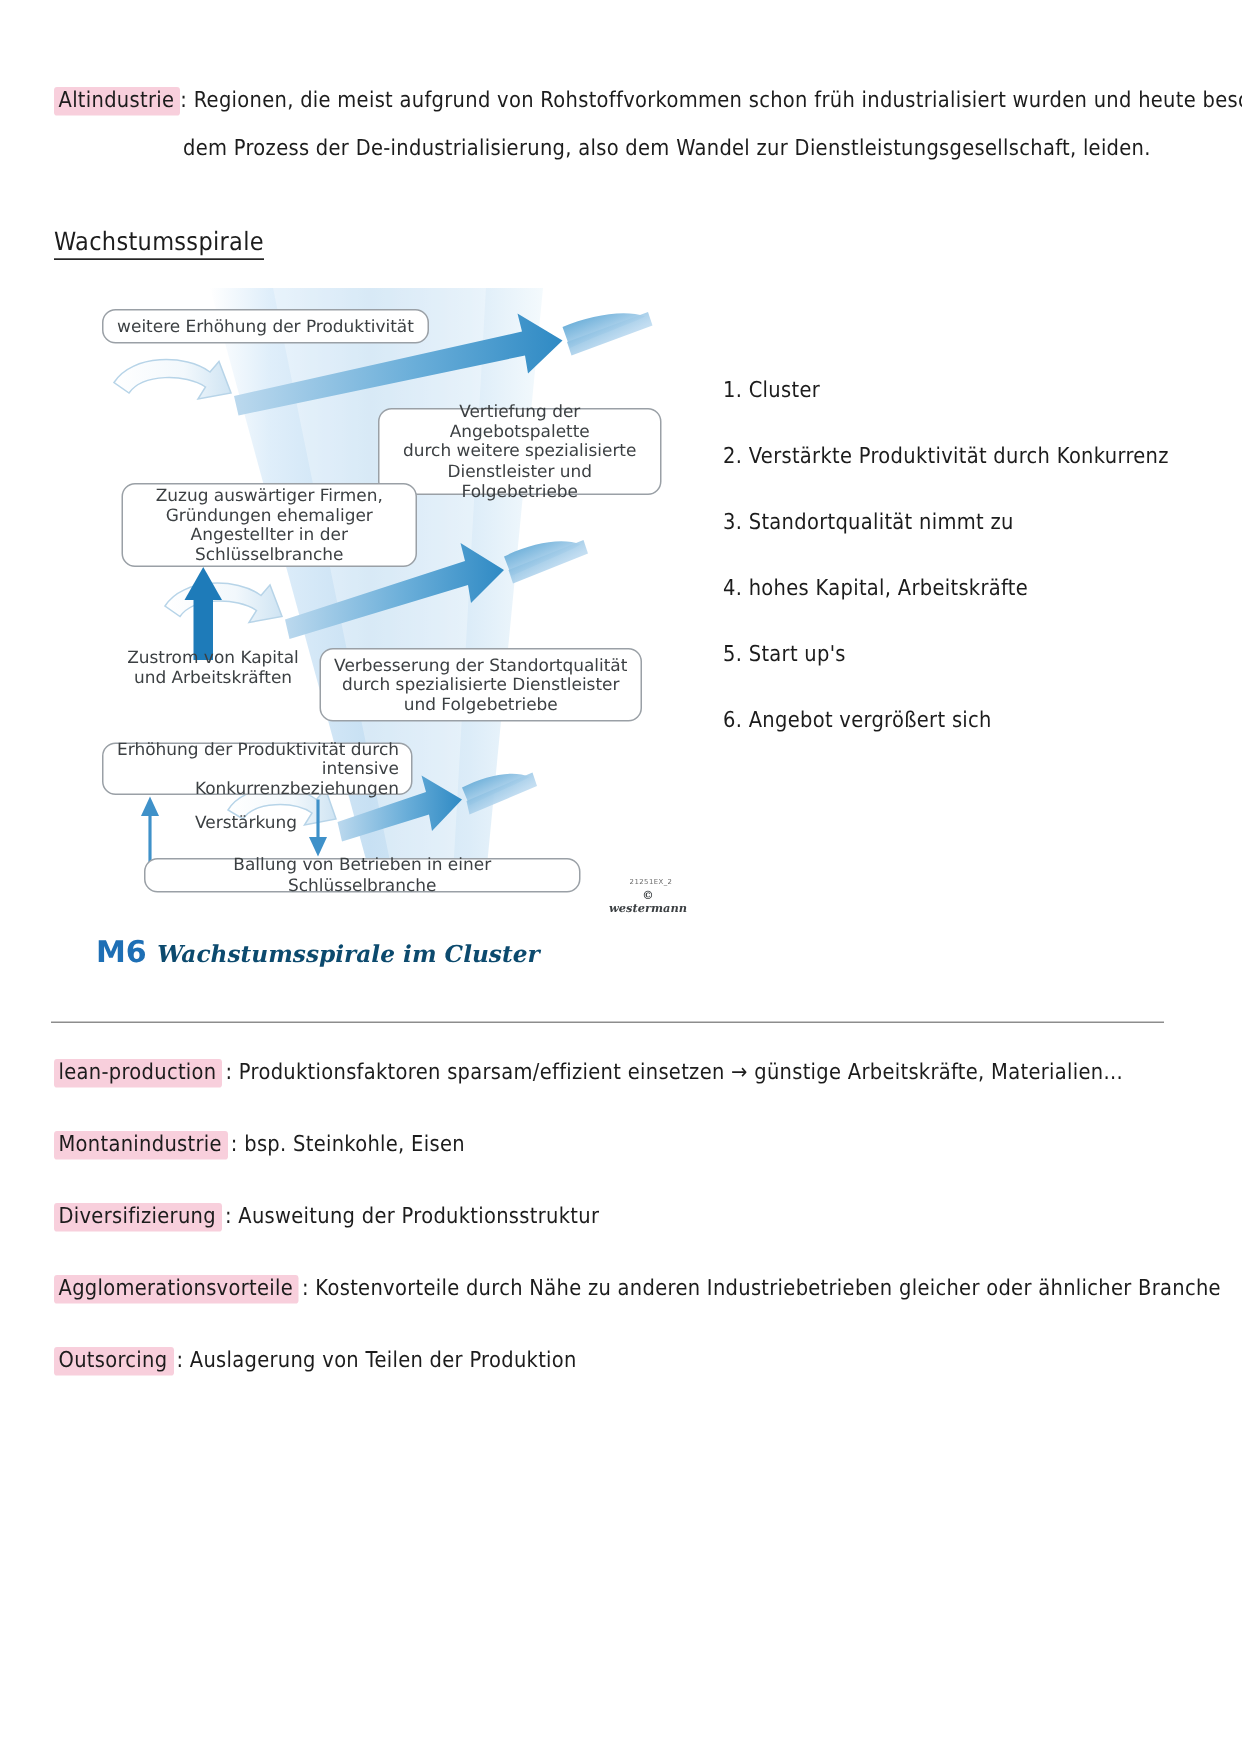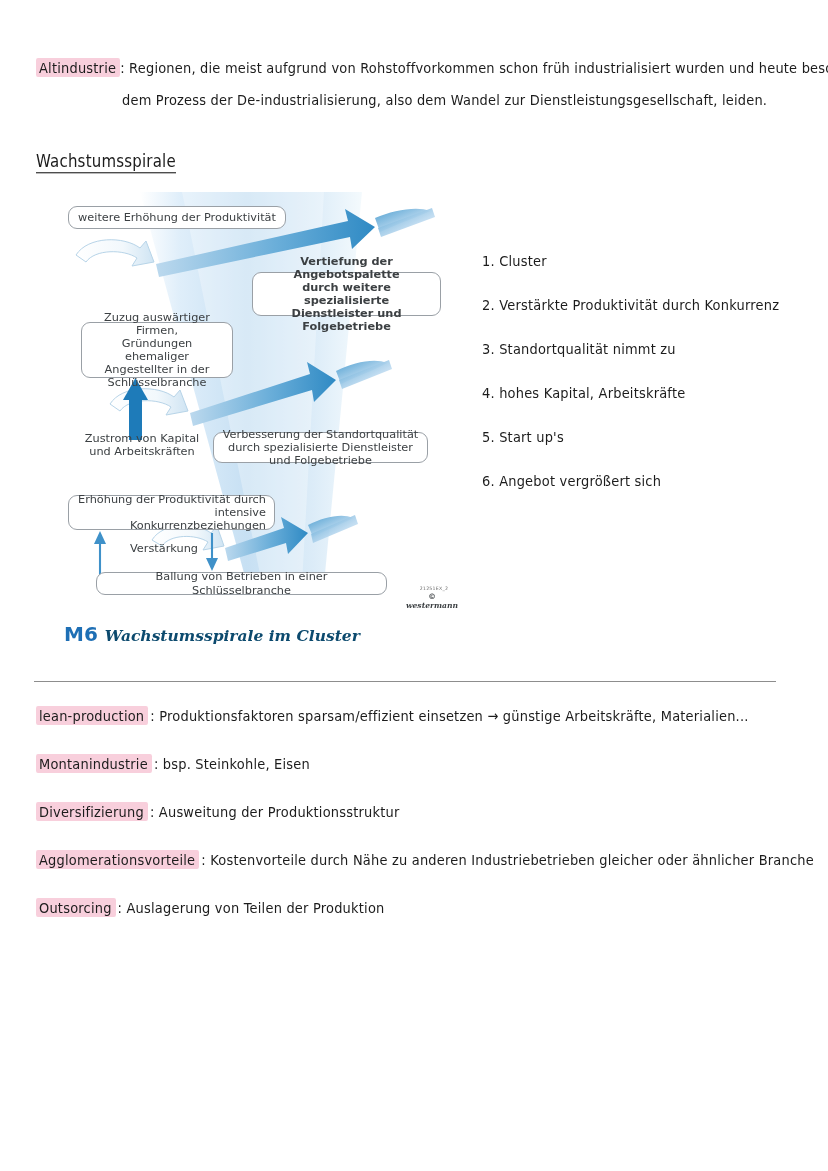--- a/index.html
+++ b/index.html
@@ -103,7 +103,7 @@
     white-space: pre-line;
   }
   #b-produktivitaet { left: 6px;   top: 14px;  width: 218px; height: 23px; display:flex; align-items:center; justify-content:center; }
-  #b-vertiefung     { left: 190px; top: 80px;  width: 189px; height: 44px; display:flex; align-items:center; justify-content:center;font-weight:bold; }
+  #b-vertiefung     { left: 190px; top: 80px;  width: 189px; height: 58px; display:flex; align-items:center; justify-content:center; }
   #b-zuzug          { left: 19px;  top: 130px; width: 152px; height: 56px; display:flex; align-items:center; justify-content:center;text-align:center; }
   #b-verbesserung   { left: 151px; top: 240px; width: 215px; height: 31px; display:flex; align-items:center; justify-content:center; }
   #b-erhoehung      { left: 6px;   top: 303px; width: 207px; height: 35px; display:flex; align-items:center; justify-content:center;text-align:right; }

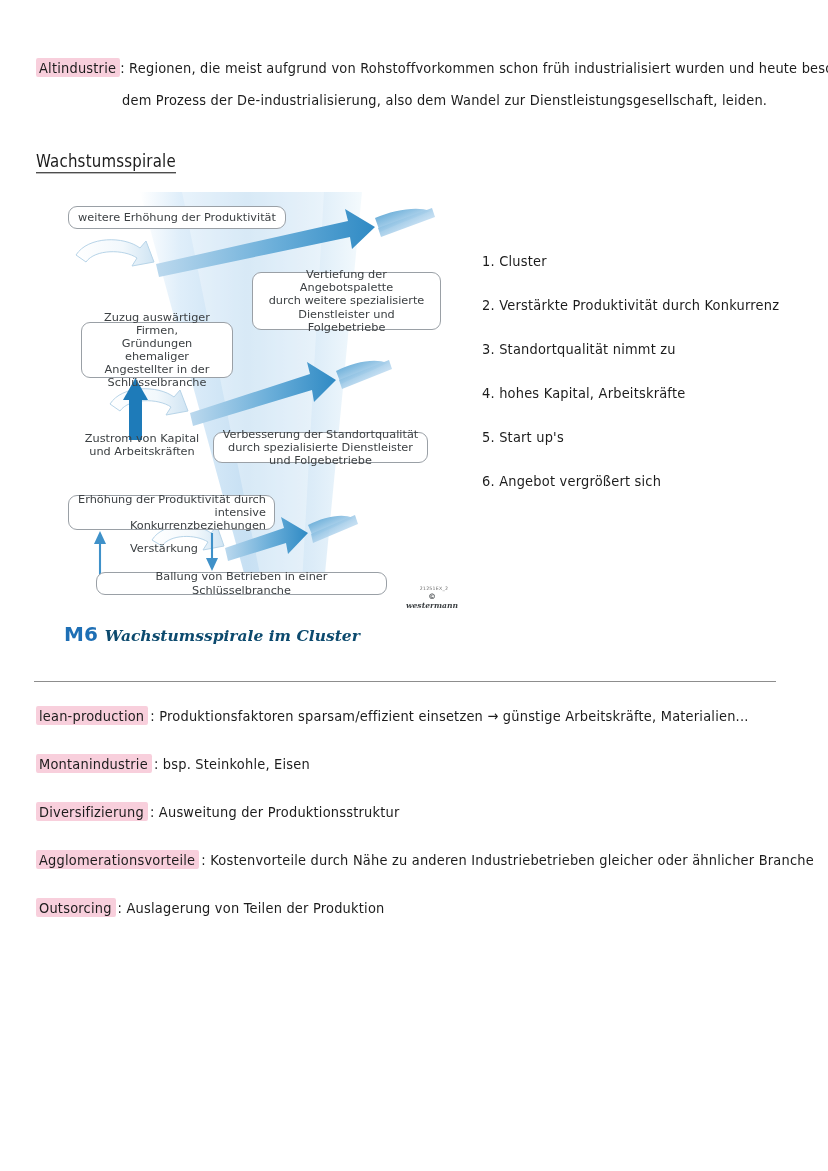--- a/index.html
+++ b/index.html
@@ -104,7 +104,7 @@
   }
   #b-produktivitaet { left: 6px;   top: 14px;  width: 218px; height: 23px; display:flex; align-items:center; justify-content:center; }
   #b-vertiefung     { left: 190px; top: 80px;  width: 189px; height: 58px; display:flex; align-items:center; justify-content:center; }
-  #b-zuzug          { left: 19px;  top: 130px; width: 152px; height: 56px; display:flex; align-items:center; justify-content:center;text-align:center; }
+  #b-zuzug          { left: 19px;  top: 130px; width: 197px; height: 56px; display:flex; align-items:center; justify-content:center;text-align:center; }
   #b-verbesserung   { left: 151px; top: 240px; width: 215px; height: 31px; display:flex; align-items:center; justify-content:center; }
   #b-erhoehung      { left: 6px;   top: 303px; width: 207px; height: 35px; display:flex; align-items:center; justify-content:center;text-align:right; }
   #b-ballung        { left: 6px;   top: 380px; width: 291px; height: 23px; display:flex; align-items:center; justify-content:center;margin-left:28px; }

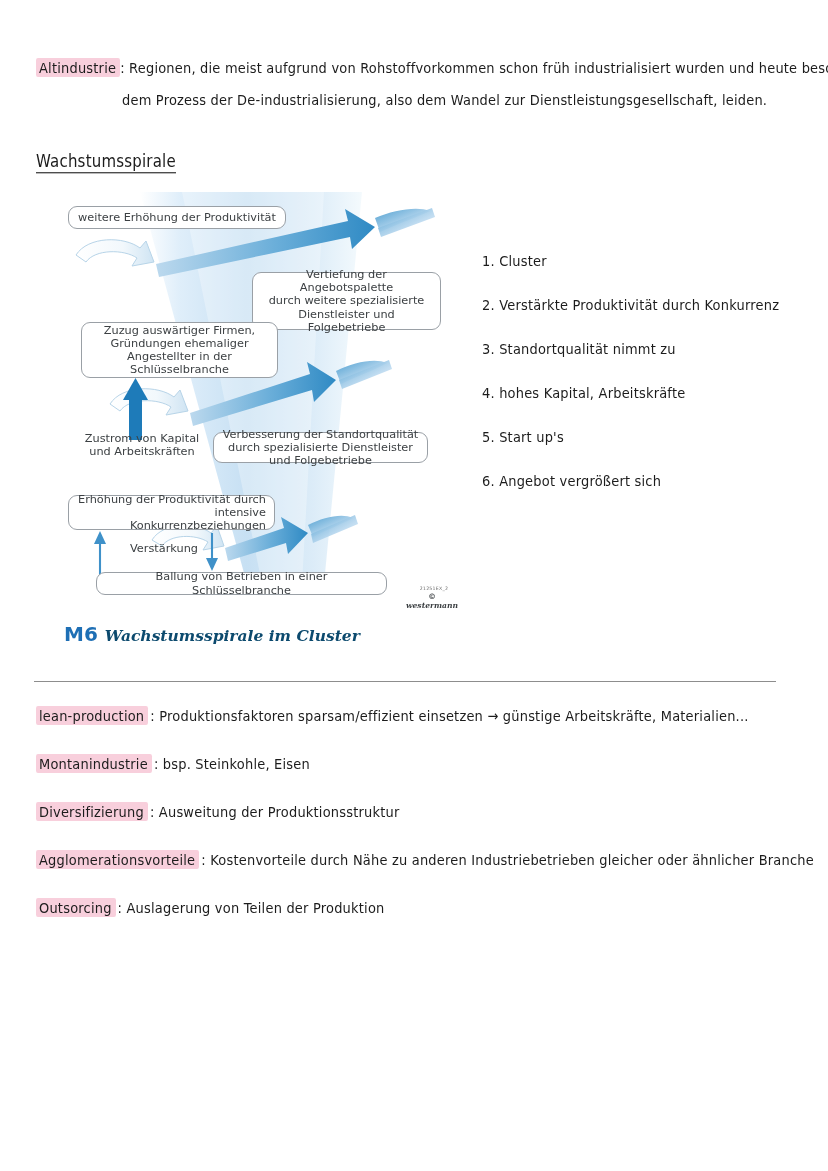--- a/index.html
+++ b/index.html
@@ -105,7 +105,7 @@
   #b-produktivitaet { left: 6px;   top: 14px;  width: 218px; height: 23px; display:flex; align-items:center; justify-content:center; }
   #b-vertiefung     { left: 190px; top: 80px;  width: 189px; height: 58px; display:flex; align-items:center; justify-content:center; }
   #b-zuzug          { left: 19px;  top: 130px; width: 197px; height: 56px; display:flex; align-items:center; justify-content:center;text-align:center; }
-  #b-verbesserung   { left: 151px; top: 240px; width: 215px; height: 31px; display:flex; align-items:center; justify-content:center; }
+  #b-verbesserung   { left: 151px; top: 240px; width: 215px; height: 49px; display:flex; align-items:center; justify-content:center; }
   #b-erhoehung      { left: 6px;   top: 303px; width: 207px; height: 35px; display:flex; align-items:center; justify-content:center;text-align:right; }
   #b-ballung        { left: 6px;   top: 380px; width: 291px; height: 23px; display:flex; align-items:center; justify-content:center;margin-left:28px; }
   #l-zustrom        { left: 10px;  top: 240px; width: 140px; }

